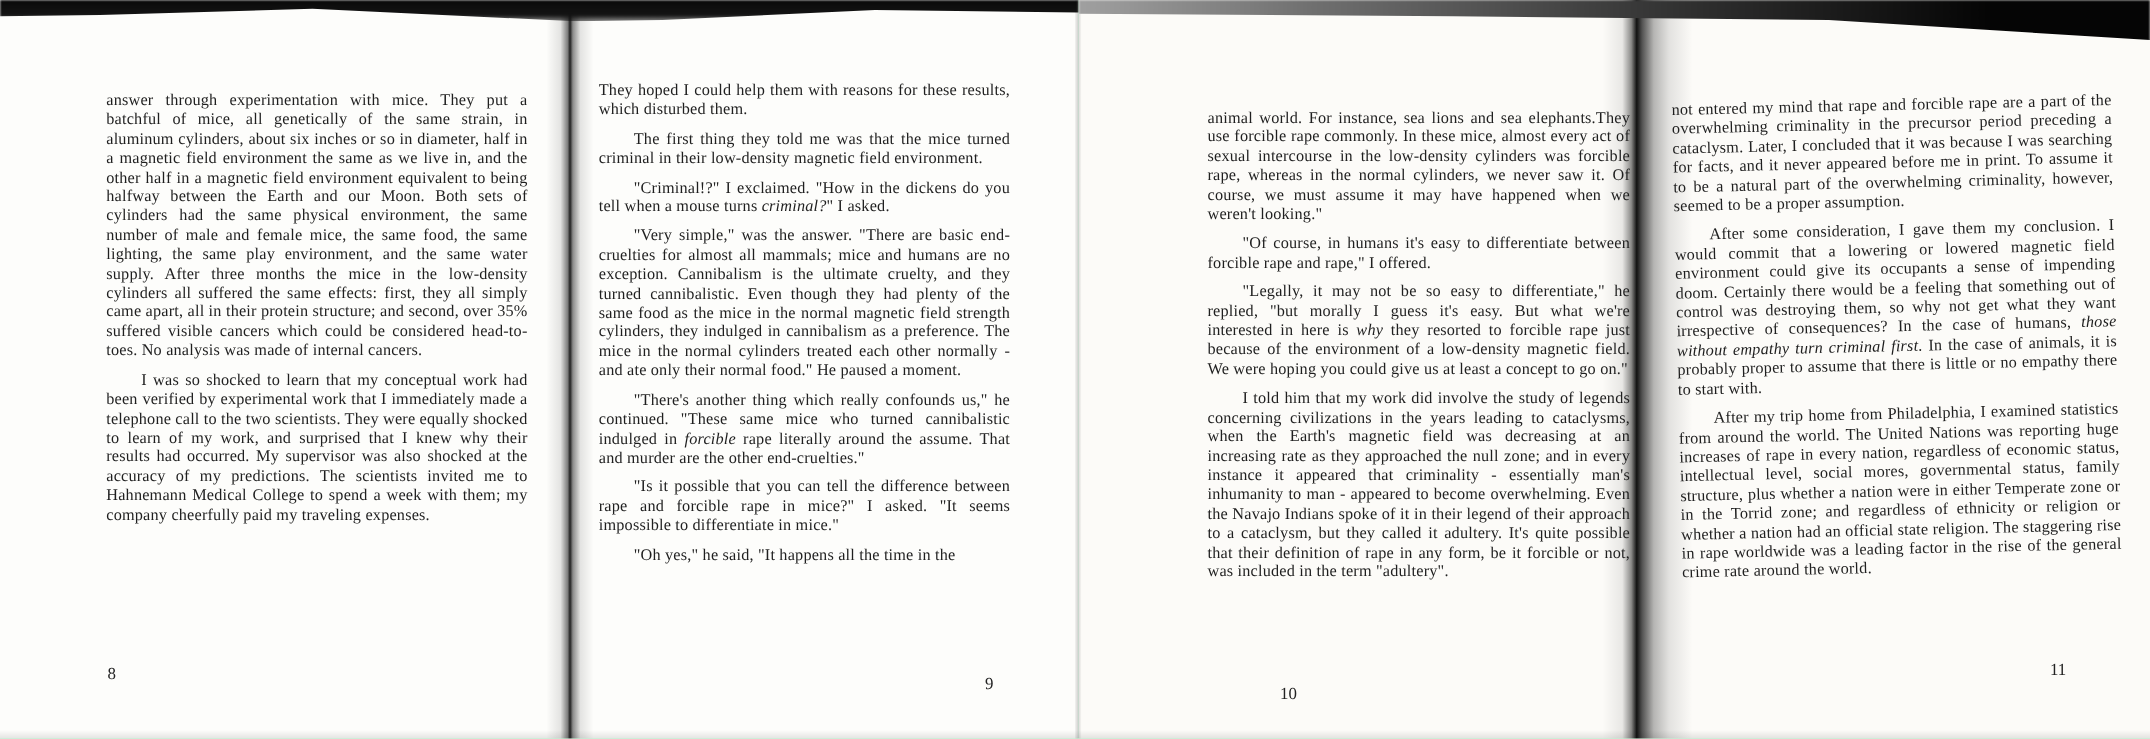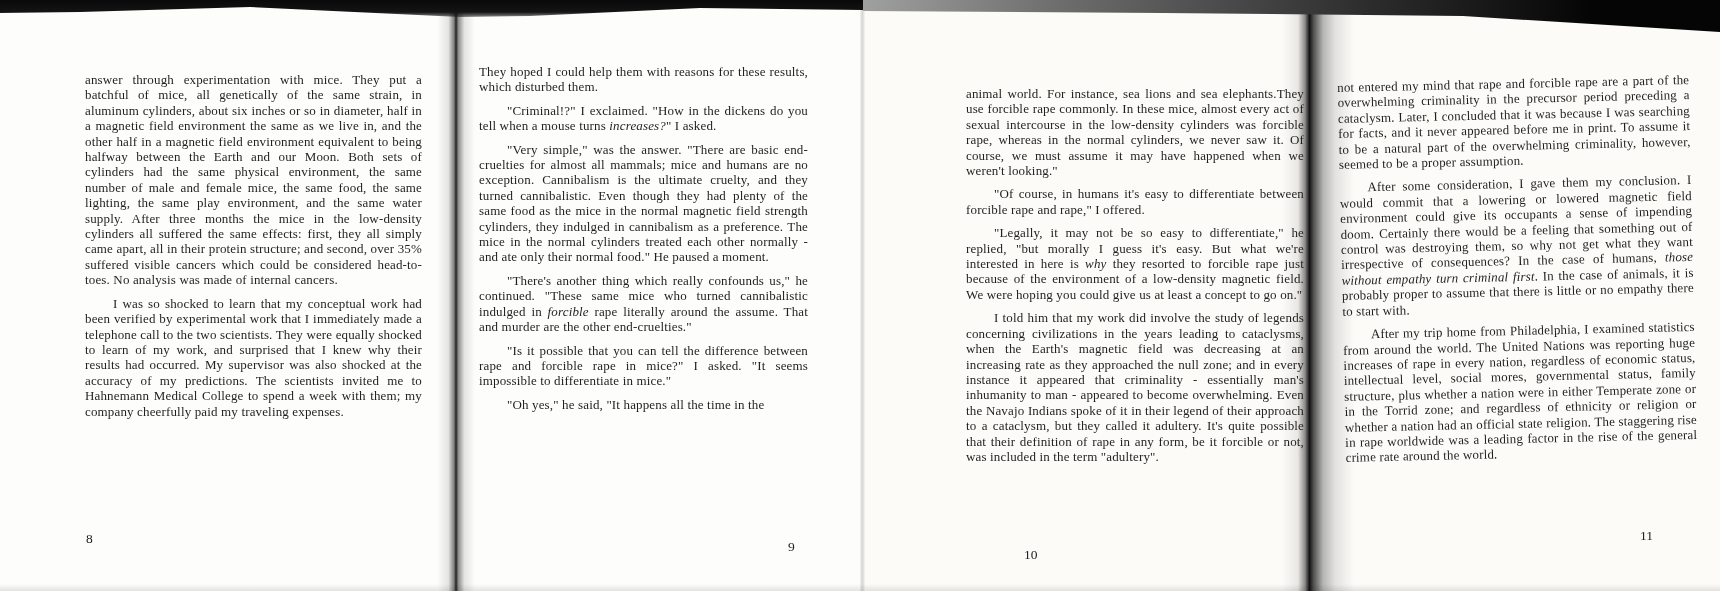--- a/index.html
+++ b/index.html
@@ -89,6 +89,7 @@
     </div>
   <div class="text page9">
       <p><span>They hoped I could help them with reasons for these results, which disturbed them.</span></p>
+      <p class="indent"><span>The first thing they told me was that the mice turned criminal in their low-density magnetic field environment.</span></p>
       <p class="indent"><span>"Criminal!?" I exclaimed. "How in the dickens do you tell when a mouse turns </span><em>increases?</em><span>" I asked.</span></p>
       <p class="indent"><span>"Very simple," was the answer. "There are basic end-cruelties for almost all mammals; mice and humans are no exception. Cannibalism is the ultimate cruelty, and they turned cannibalistic. Even though they had plenty of the same food as the mice in the normal magnetic field strength cylinders, they indulged in cannibalism as a preference. The mice in the normal cylinders treated each other normally - and ate only their normal food." He paused a moment.</span></p>
       <p class="indent"><span>"There's another thing which really confounds us," he continued. "These same mice who turned cannibalistic indulged in </span><em>forcible</em><span> rape literally around the assume. That and murder are the other end-cruelties."</span></p>

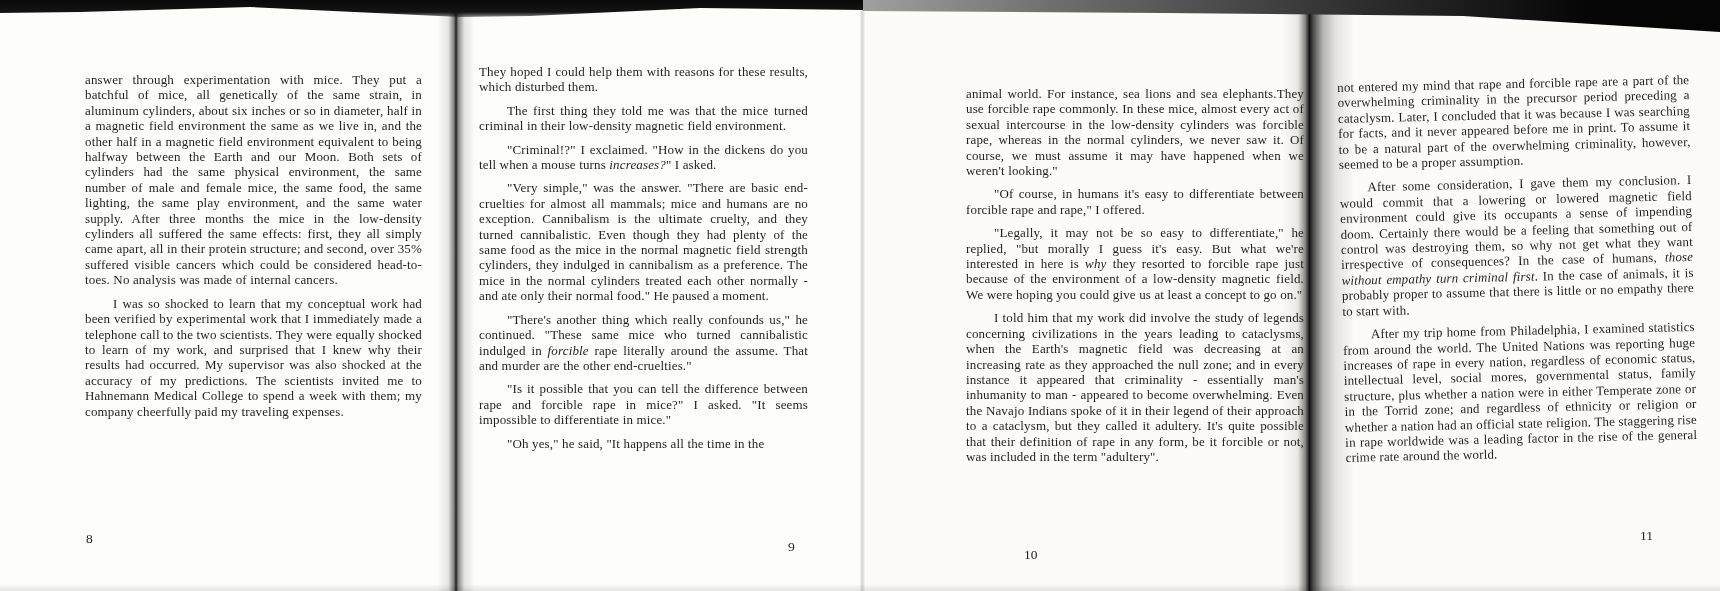--- a/index.html
+++ b/index.html
@@ -90,7 +90,7 @@
   <div class="text page9">
       <p><span>They hoped I could help them with reasons for these results, which disturbed them.</span></p>
       <p class="indent"><span>The first thing they told me was that the mice turned criminal in their low-density magnetic field environment.</span></p>
-      <p class="indent"><span>"Criminal!?" I exclaimed. "How in the dickens do you tell when a mouse turns </span><em>increases?</em><span>" I asked.</span></p>
+      <p class="indent"><span>"Criminal!?" I exclaimed. "How in the dickens do you tell when a mouse turns </span><em>criminal?</em><span>" I asked.</span></p>
       <p class="indent"><span>"Very simple," was the answer. "There are basic end-cruelties for almost all mammals; mice and humans are no exception. Cannibalism is the ultimate cruelty, and they turned cannibalistic. Even though they had plenty of the same food as the mice in the normal magnetic field strength cylinders, they indulged in cannibalism as a preference. The mice in the normal cylinders treated each other normally - and ate only their normal food." He paused a moment.</span></p>
       <p class="indent"><span>"There's another thing which really confounds us," he continued. "These same mice who turned cannibalistic indulged in </span><em>forcible</em><span> rape literally around the assume. That and murder are the other end-cruelties."</span></p>
       <p class="indent"><span>"Is it possible that you can tell the difference between rape and forcible rape in mice?" I asked. "It seems impossible to differentiate in mice."</span></p>

